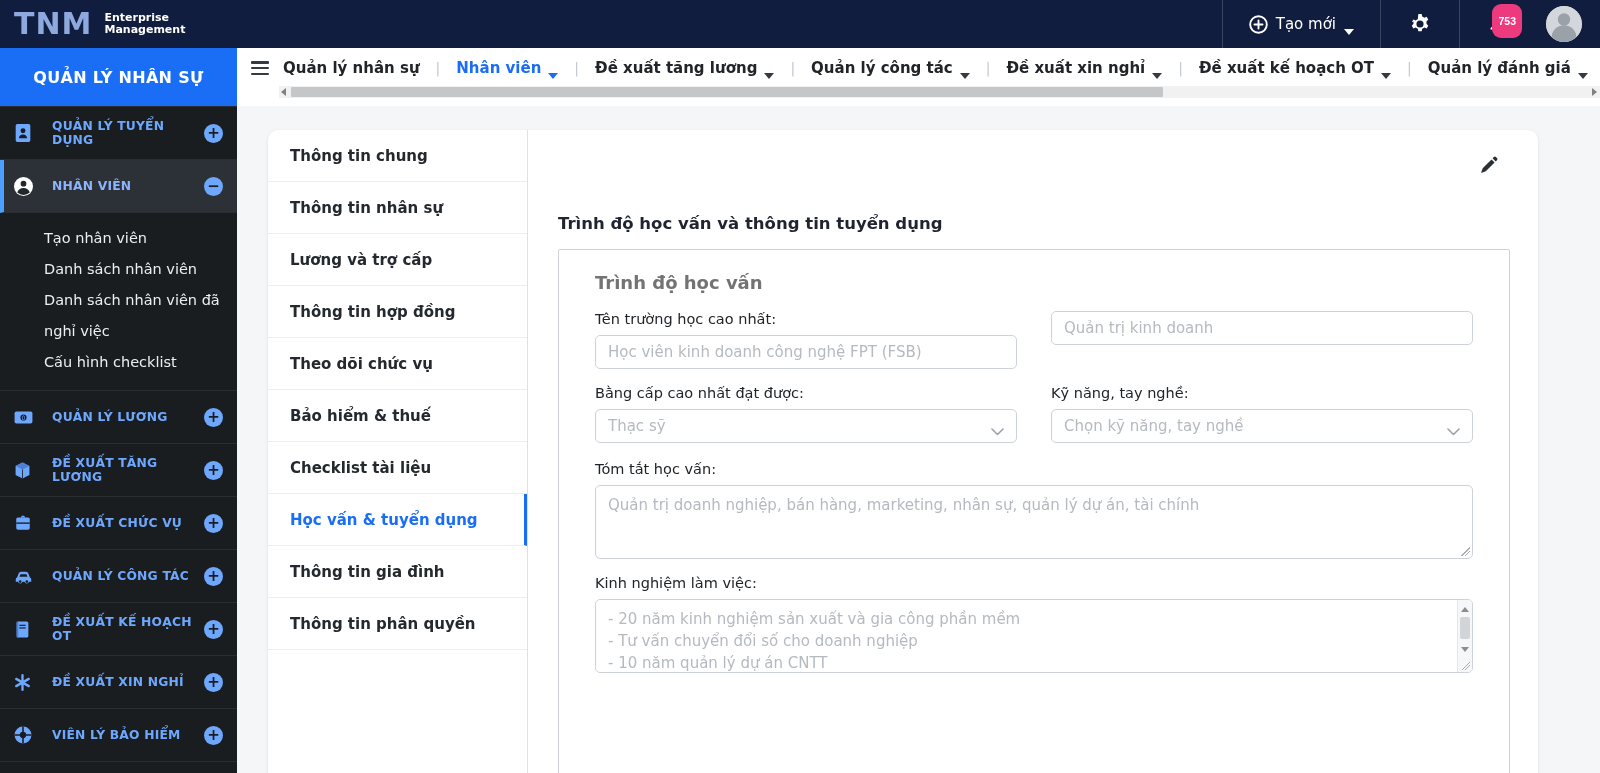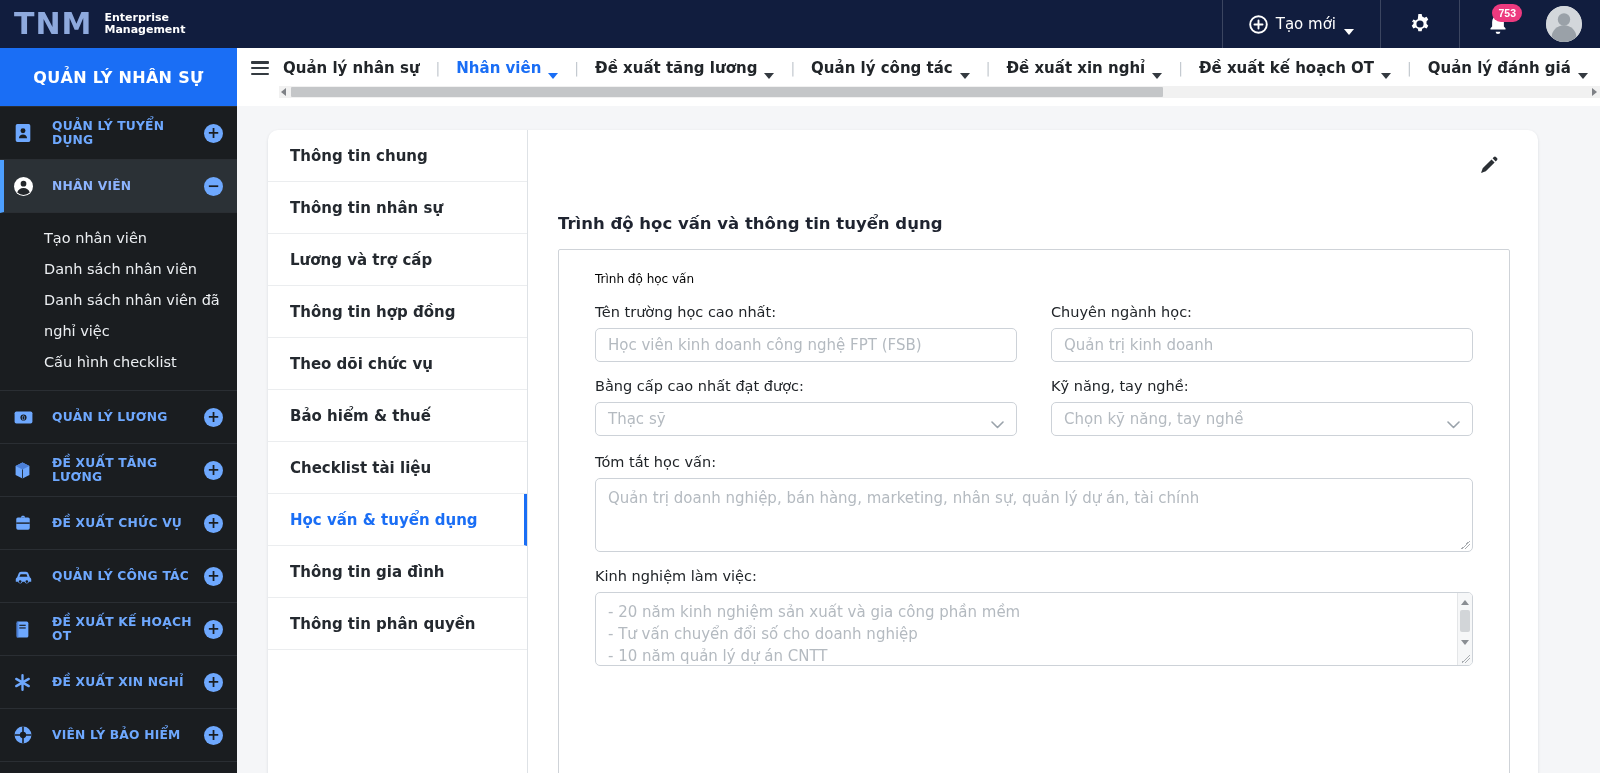--- a/index.html
+++ b/index.html
@@ -16,7 +16,7 @@
   .create-btn { display:flex; align-items:center; gap:8px; background:transparent; border:none; color:#fff; font-family:inherit; font-size:15px; padding:0 26px; height:48px; cursor:pointer; }
   .icon-btn { background:transparent; border:none; color:#fff; height:48px; display:flex; align-items:center; padding:0 28px; cursor:pointer; position:relative; }
   .bell-wrap { position:relative; }
-  .badge { position:absolute; top:4px; right:14px; background:#ed3a7f; color:#fff; font-size:10.5px; font-weight:bold; padding:2px 6px; border-radius:9px; line-height:14px; }
+  .badge { position:absolute; top:4px; right:14px; background:#ed3a7f; color:#fff; font-size:10.5px; font-weight:bold; padding:10px 6px; border-radius:9px; line-height:14px; }
   .avatar { width:36px; height:36px; border-radius:50%; background:#d3d7db; margin:0 18px 0 10px; overflow:hidden; cursor:pointer; flex:none; }
 
   

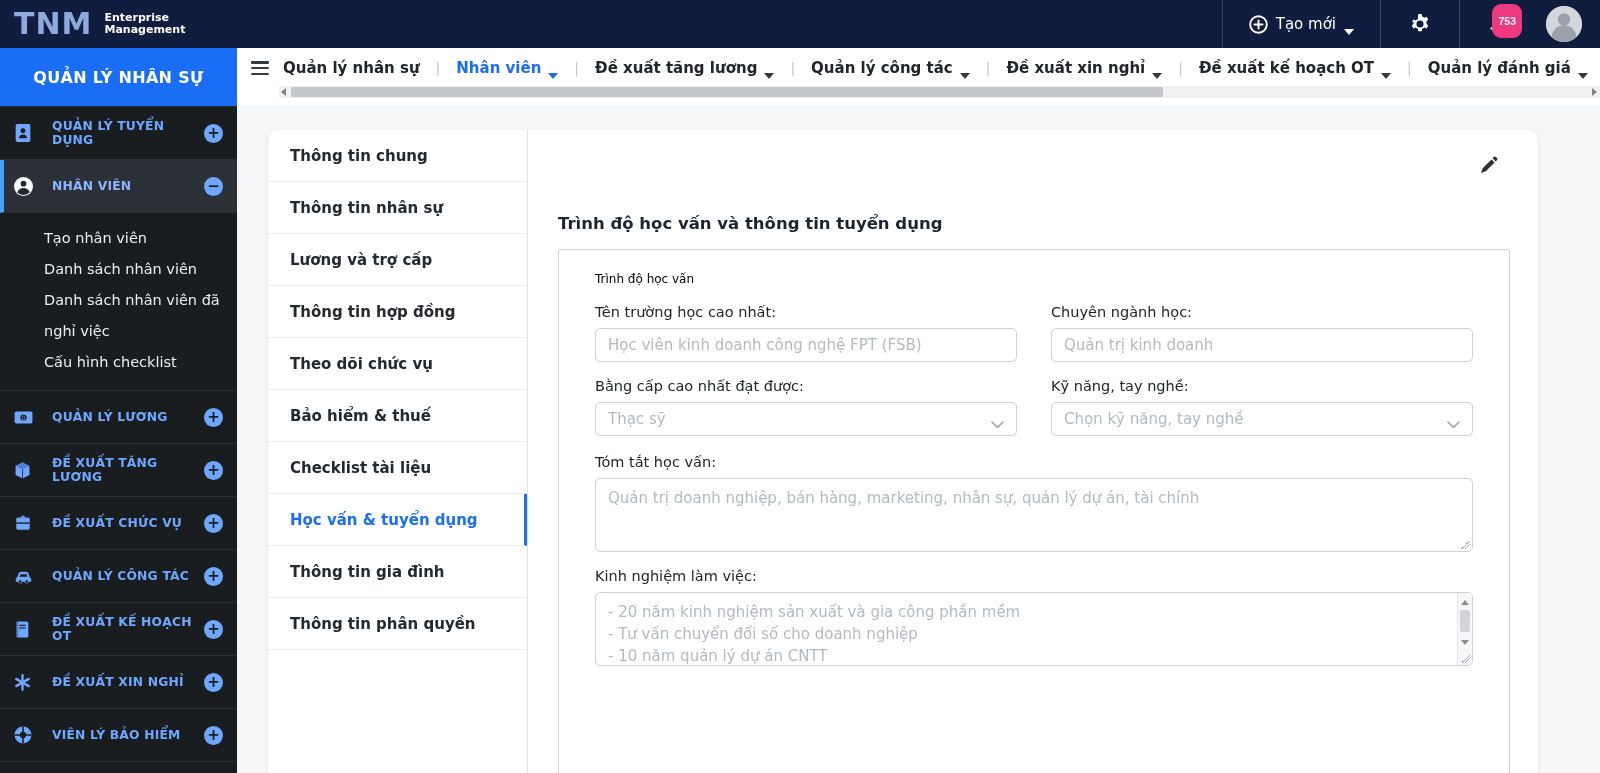--- a/index.html
+++ b/index.html
@@ -70,7 +70,7 @@
   .pencil { position:absolute; top:26px; right:40px; cursor:pointer; }
   .section-title { font-size:16.5px; font-weight:bold; color:#1f2430; margin-top:56px; }
   .fieldset { margin-top:16px; border:1px solid #cfd3d8; border-radius:2px; padding:22px 36px 40px 36px; height:640px; }
-  .group-title { font-size:12px; font-weight:normal; color:#000000; }
+  .group-title { font-size:18px; font-weight:bold; color:#737373; }
   .grid2 { display:grid; grid-template-columns:1fr 1fr; column-gap:34px; margin-top:18px; }
   .fgroup { margin-bottom:16px; }
   .flabel { display:block; font-size:14.5px; color:#212529; margin-bottom:8px; }

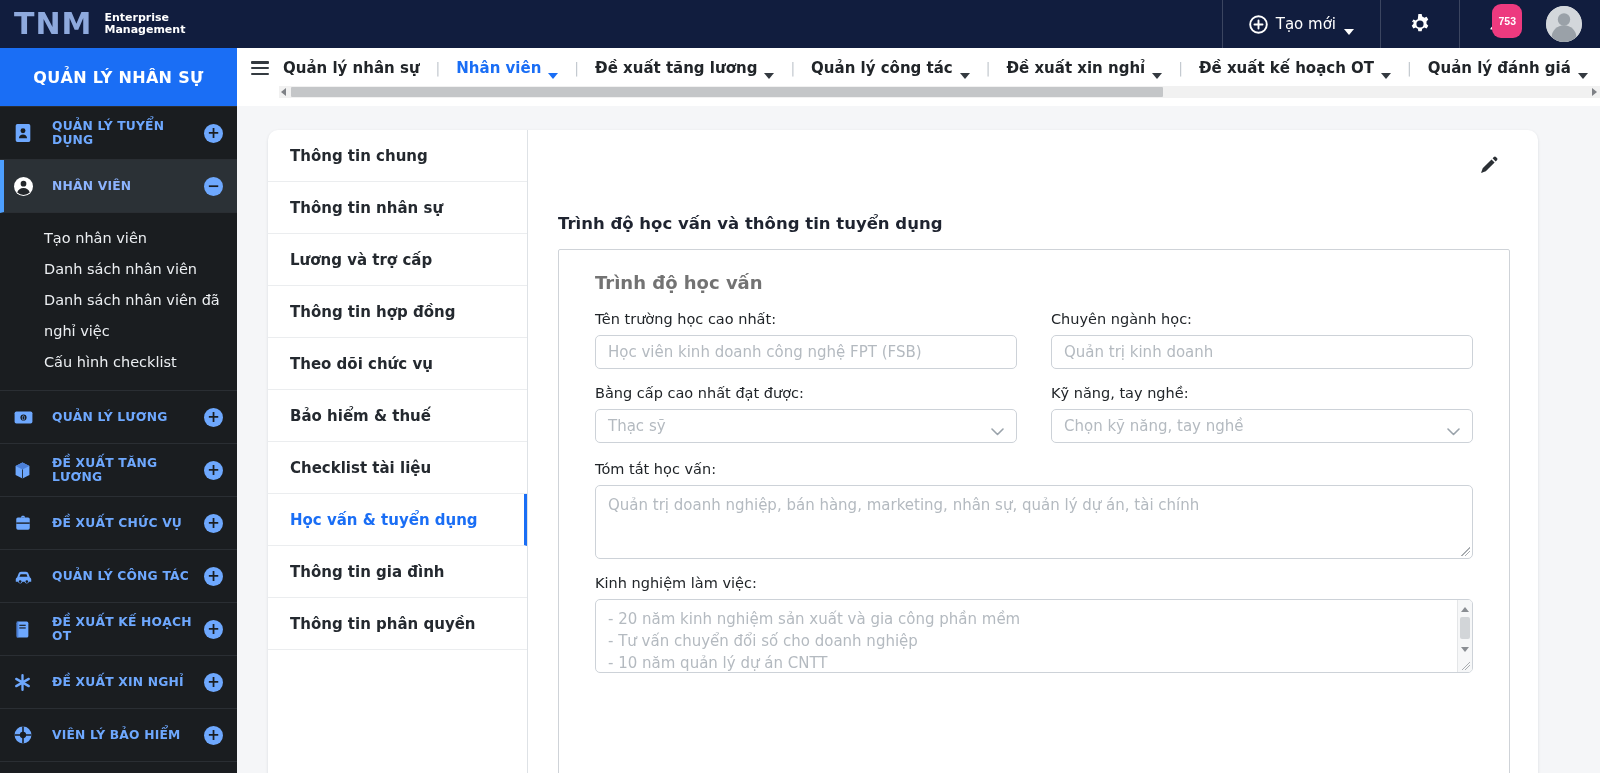--- a/index.html
+++ b/index.html
@@ -368,7 +368,6 @@
               <input class="tinput" placeholder="Học viên kinh doanh công nghệ FPT (FSB)" style="">
             </div>
             <div class="fgroup">
-              <label class="flabel">Chuyên ngành học:</label>
               <input class="tinput" placeholder="Quản trị kinh doanh" style="">
             </div>
             <div class="fgroup">

